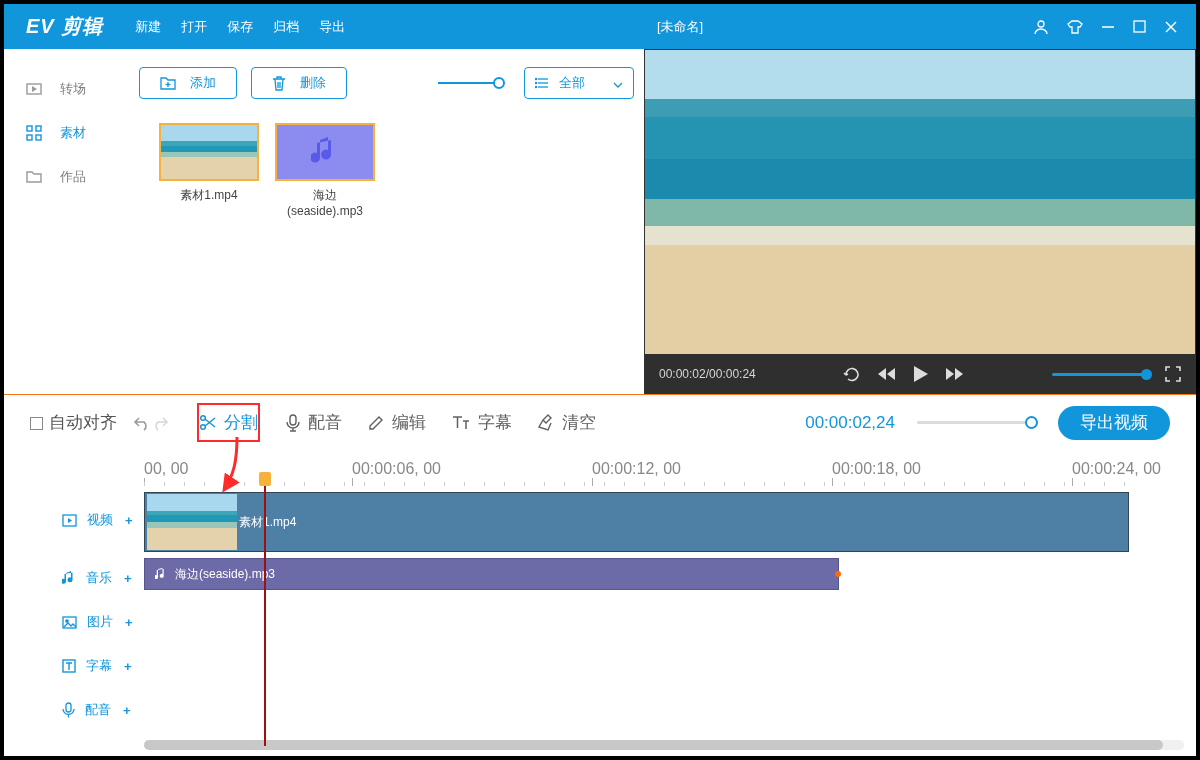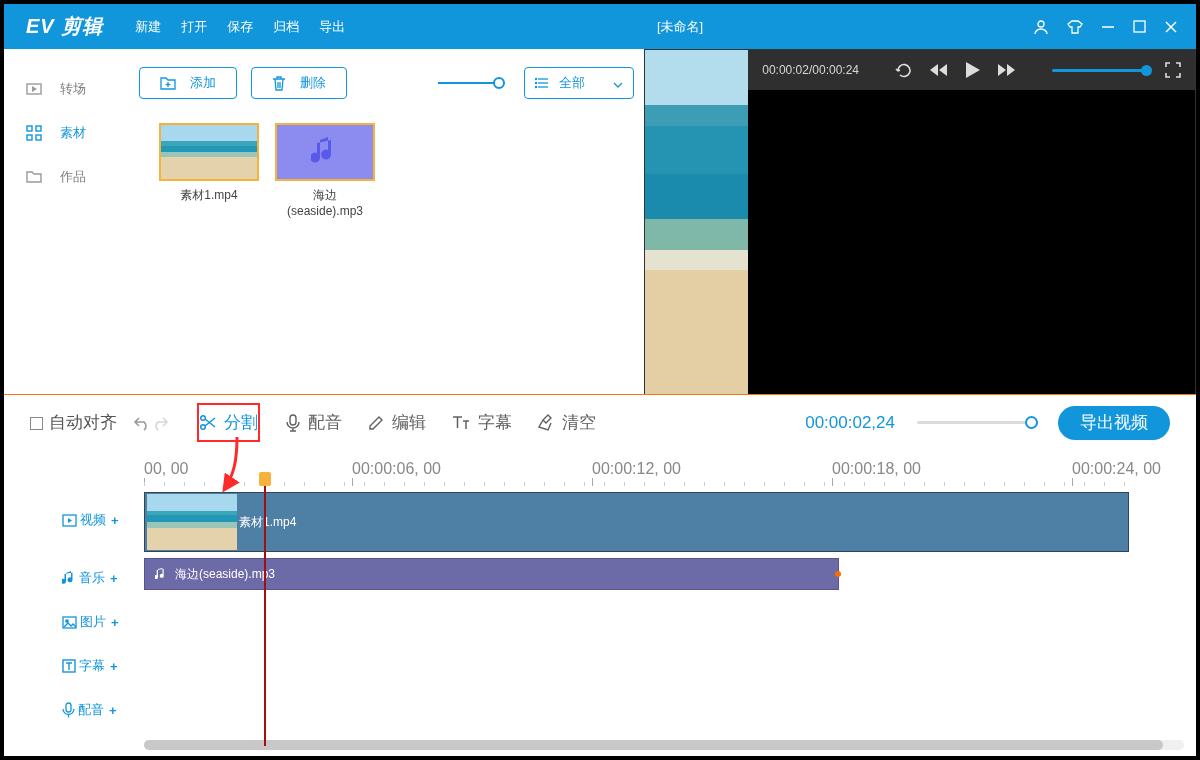--- a/index.html
+++ b/index.html
@@ -38,7 +38,7 @@
   .audio-thumb{background:#8c8cf0;display:flex;align-items:center;justify-content:center}
 
   
-  .preview{width:552px;height:346px;border:1px solid #333;background:#000;display:flex;flex-direction:row}
+  .preview{width:552px;height:346px;border:1px solid #333;background:#000;display:flex;flex-direction:column}
   .preview-canvas{flex:1;background:linear-gradient(to bottom,#b3dcec 0%,#b3dcec 16%,#3d9db4 16%,#3d9db4 22%,#2494b2 22%,#2494b2 36%,#1a8aad 36%,#1a8aad 49%,#7fb8a8 49%,#7fb8a8 58%,#e5e2d0 58%,#e5e2d0 64%,#e3cfa3 64%,#e3cfa3 100%)}
   .player-bar{height:40px;background:#2f2f2f;display:flex;align-items:center;color:#d7d7d7;font-size:12px;padding:0 14px;gap:18px}
   .player-bar .spacer{flex:1}

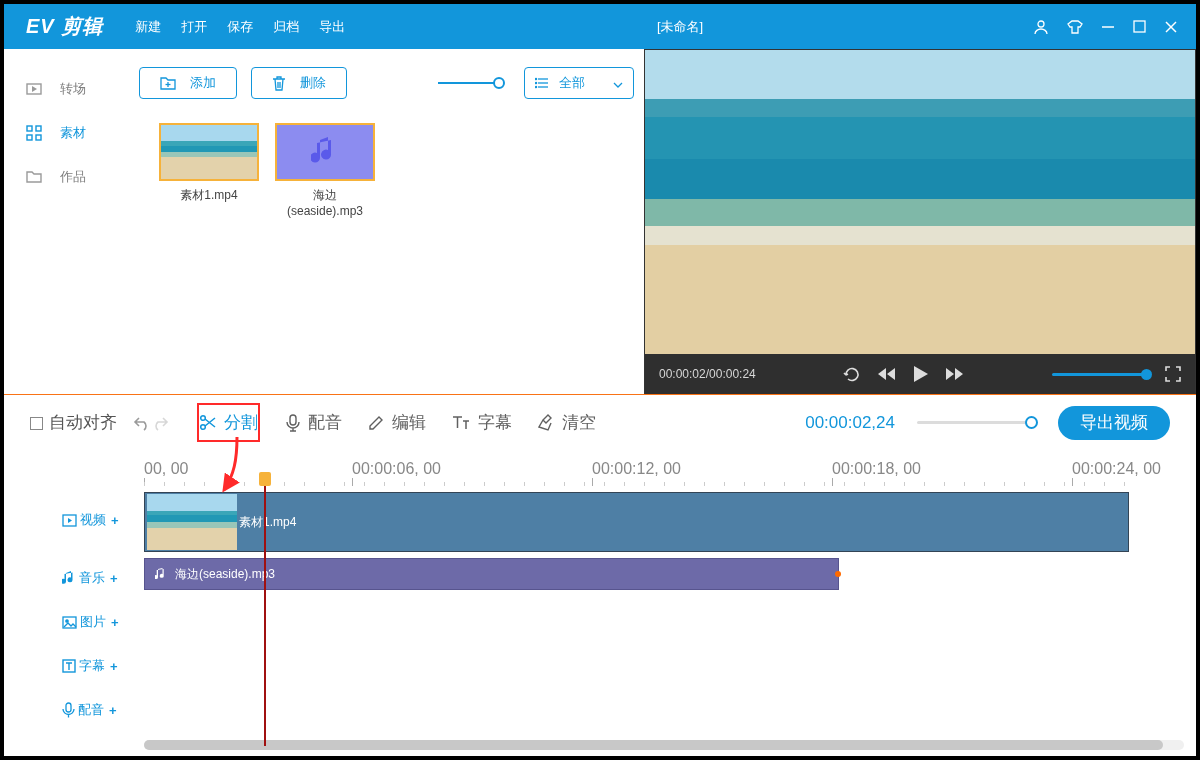--- a/index.html
+++ b/index.html
@@ -58,7 +58,7 @@
   
   .timeline{flex:1;display:flex;overflow:hidden;position:relative}
   .track-labels{width:140px;padding-top:40px}
-  .tlabel{height:32px;display:flex;align-items:center;gap:3px;padding-left:58px;color:#1296db;font-size:13px;margin-bottom:12px;cursor:pointer}
+  .tlabel{height:32px;display:flex;align-items:center;gap:10px;padding-left:58px;color:#1296db;font-size:13px;margin-bottom:12px;cursor:pointer}
   .tlabel.v{height:60px}
   .tlabel .plus{color:#1296db;font-weight:bold;margin-left:2px}
   .track-area{flex:1;position:relative;padding-top:10px}

